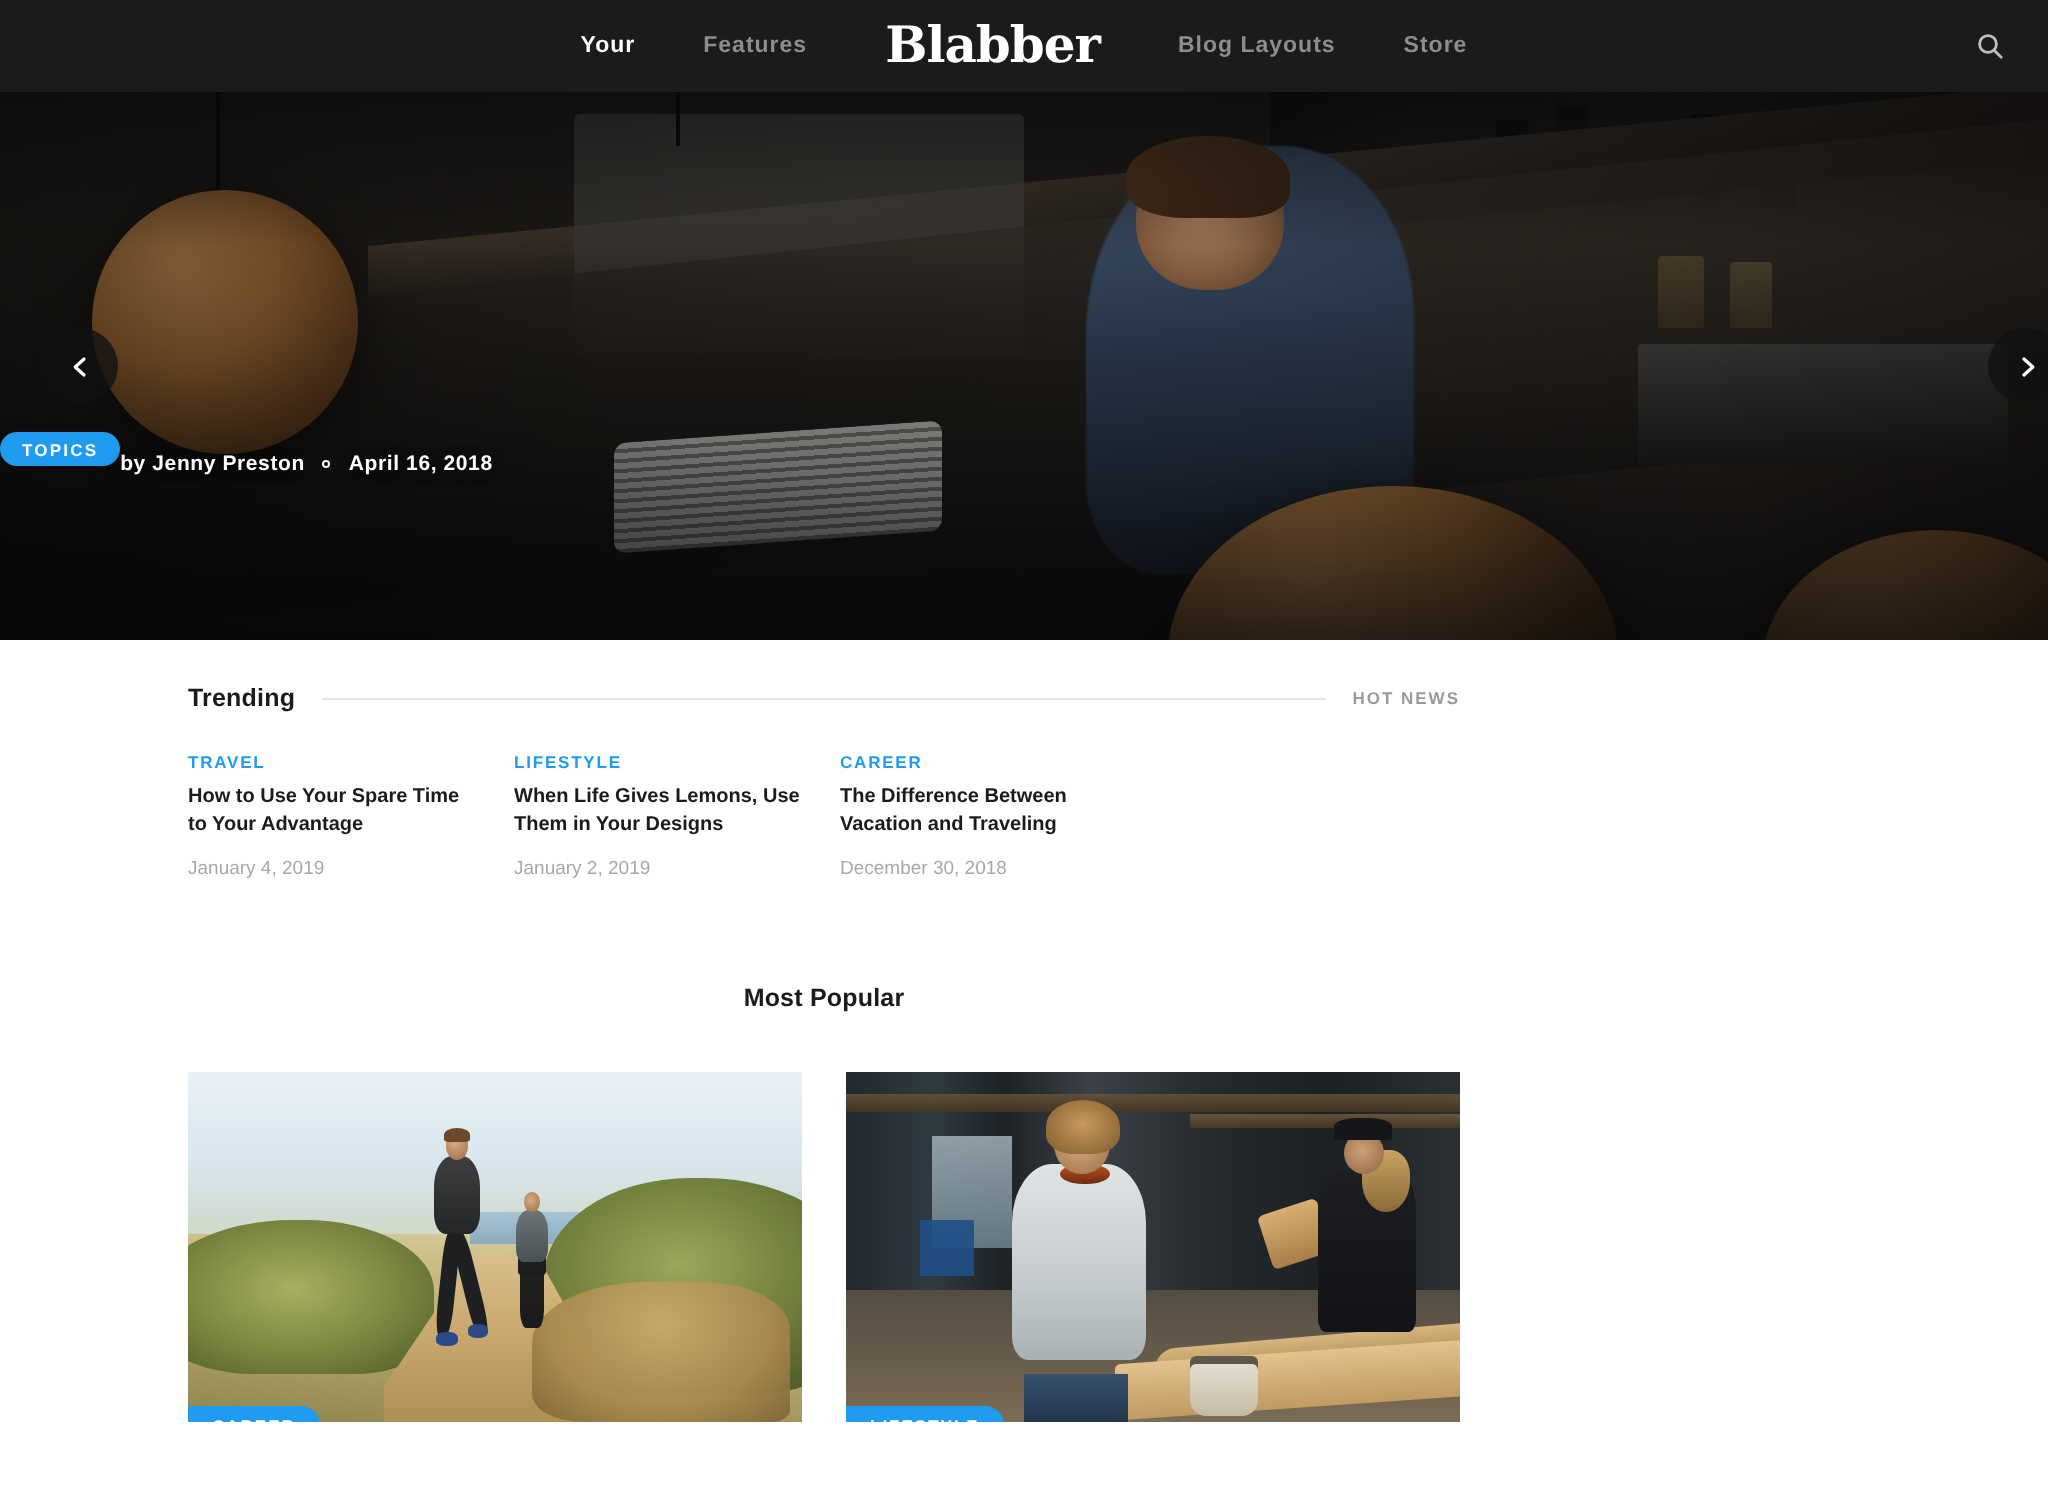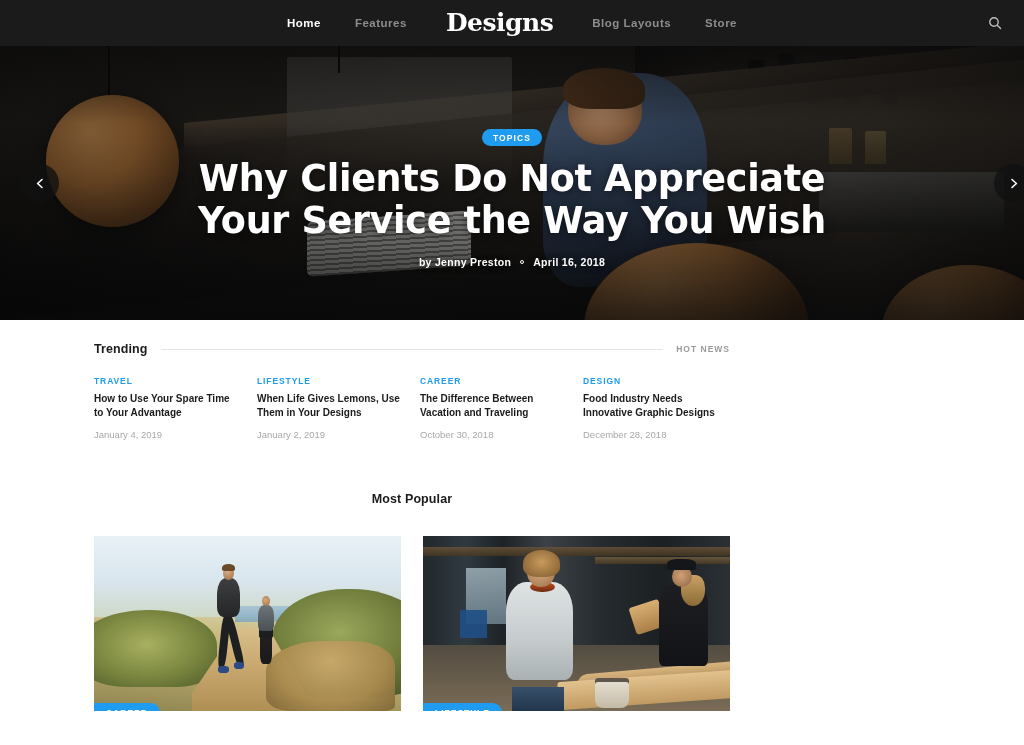--- a/index.html
+++ b/index.html
@@ -234,7 +234,7 @@
 
 <div class="navbar">
   <div class="nav-inner">
-    <a class="nav-link active" href="#">Home</a>
+    <a class="nav-link active" href="#">Your</a>
     <a class="nav-link" href="#">Features</a>
     <div class="brand">Designs</div>
     <a class="nav-link" href="#">Blog Layouts</a>

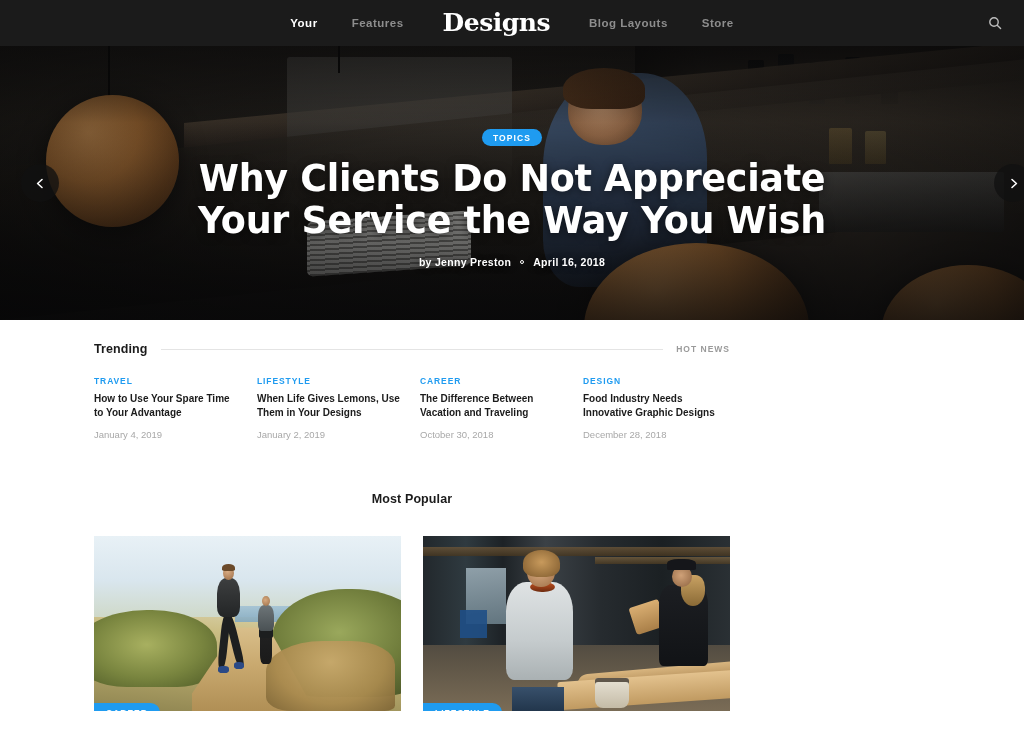--- a/index.html
+++ b/index.html
@@ -236,7 +236,7 @@
   <div class="nav-inner">
     <a class="nav-link active" href="#">Your</a>
     <a class="nav-link" href="#">Features</a>
-    <div class="brand">Designs</div>
+    <div class="brand">Blabber</div>
     <a class="nav-link" href="#">Blog Layouts</a>
     <a class="nav-link" href="#">Store</a>
   </div>

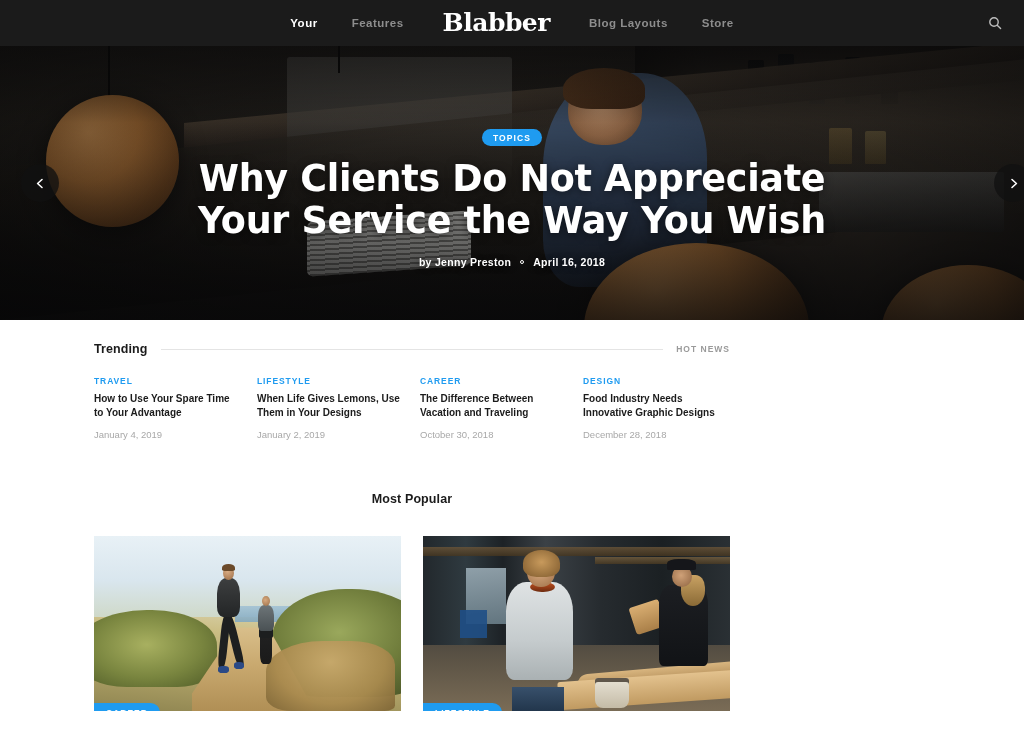--- a/index.html
+++ b/index.html
@@ -81,7 +81,7 @@
 
   .hero-content{
     position:absolute; inset:0; z-index:5;
-    display:flex; flex-direction:column; align-items:center; justify-content:flex-start;
+    display:flex; flex-direction:row; align-items:center; justify-content:flex-start;
     padding-top:83px;
   }
   .pill{

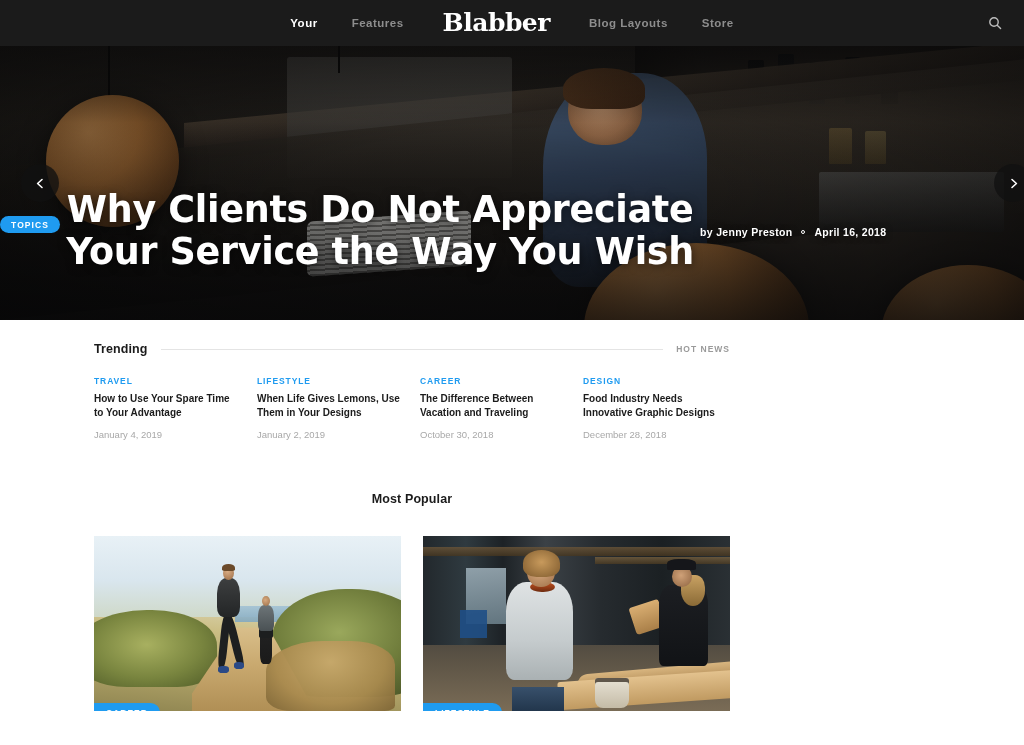--- a/index.html
+++ b/index.html
@@ -278,7 +278,6 @@
 
   <div class="hero-content">
     <span class="pill">TOPICS</span>
-    <h1 class="hero-title">Why Clients Do Not Appreciate Your Service the Way You Wish</h1>
     <div class="hero-meta">
       <span>by Jenny Preston</span>
       <span class="dot-sep"></span>

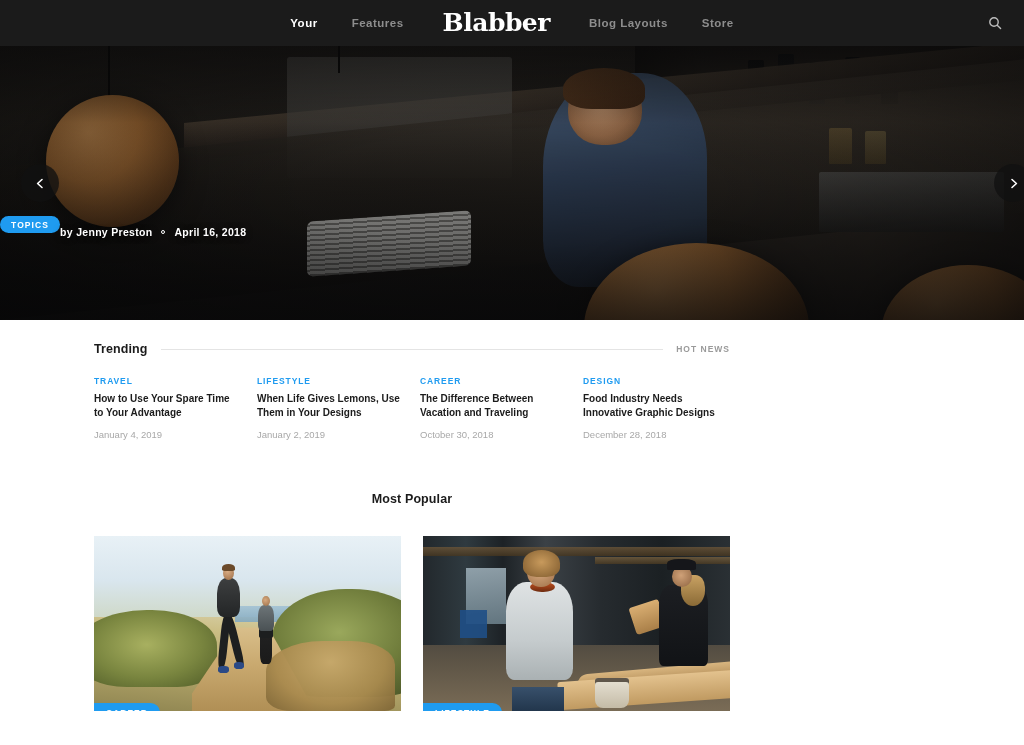--- a/index.html
+++ b/index.html
@@ -322,11 +322,6 @@
         <div class="trend-title">The Difference Between Vacation and Traveling</div>
         <div class="trend-date">October 30, 2018</div>
       </div>
-      <div>
-        <div class="trend-cat">DESIGN</div>
-        <div class="trend-title">Food Industry Needs Innovative Graphic Designs</div>
-        <div class="trend-date">December 28, 2018</div>
-      </div>
     </div>
 
     <div class="sec-head popular-head">

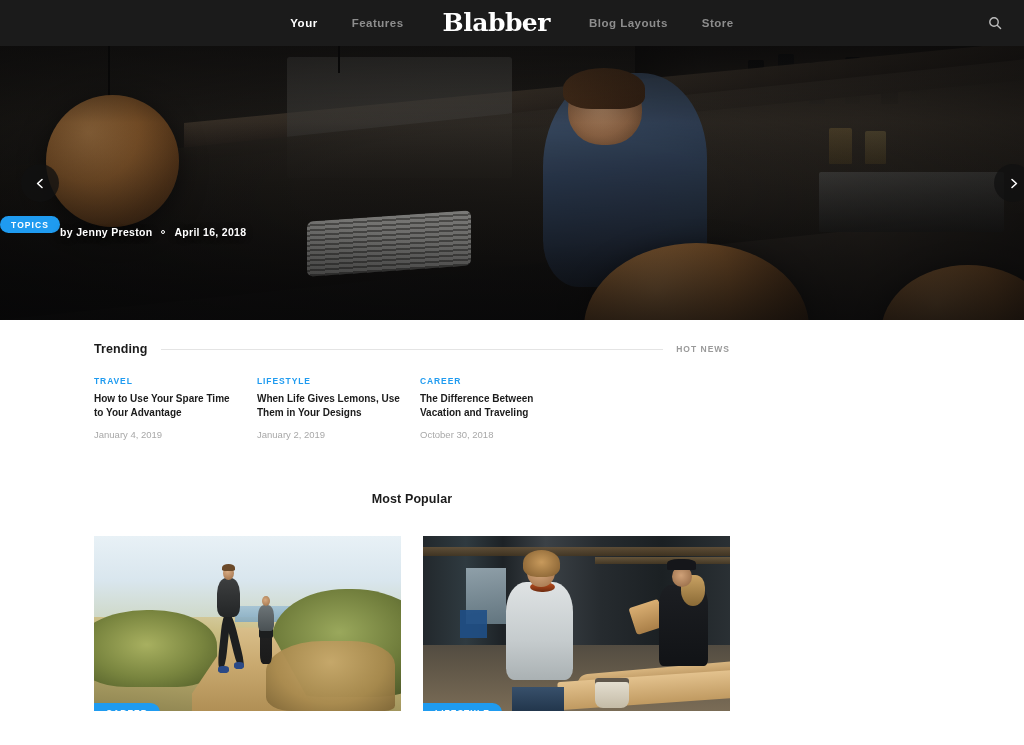--- a/index.html
+++ b/index.html
@@ -320,7 +320,7 @@
       <div>
         <div class="trend-cat">CAREER</div>
         <div class="trend-title">The Difference Between Vacation and Traveling</div>
-        <div class="trend-date">October 30, 2018</div>
+        <div class="trend-date">December 30, 2018</div>
       </div>
     </div>
 

